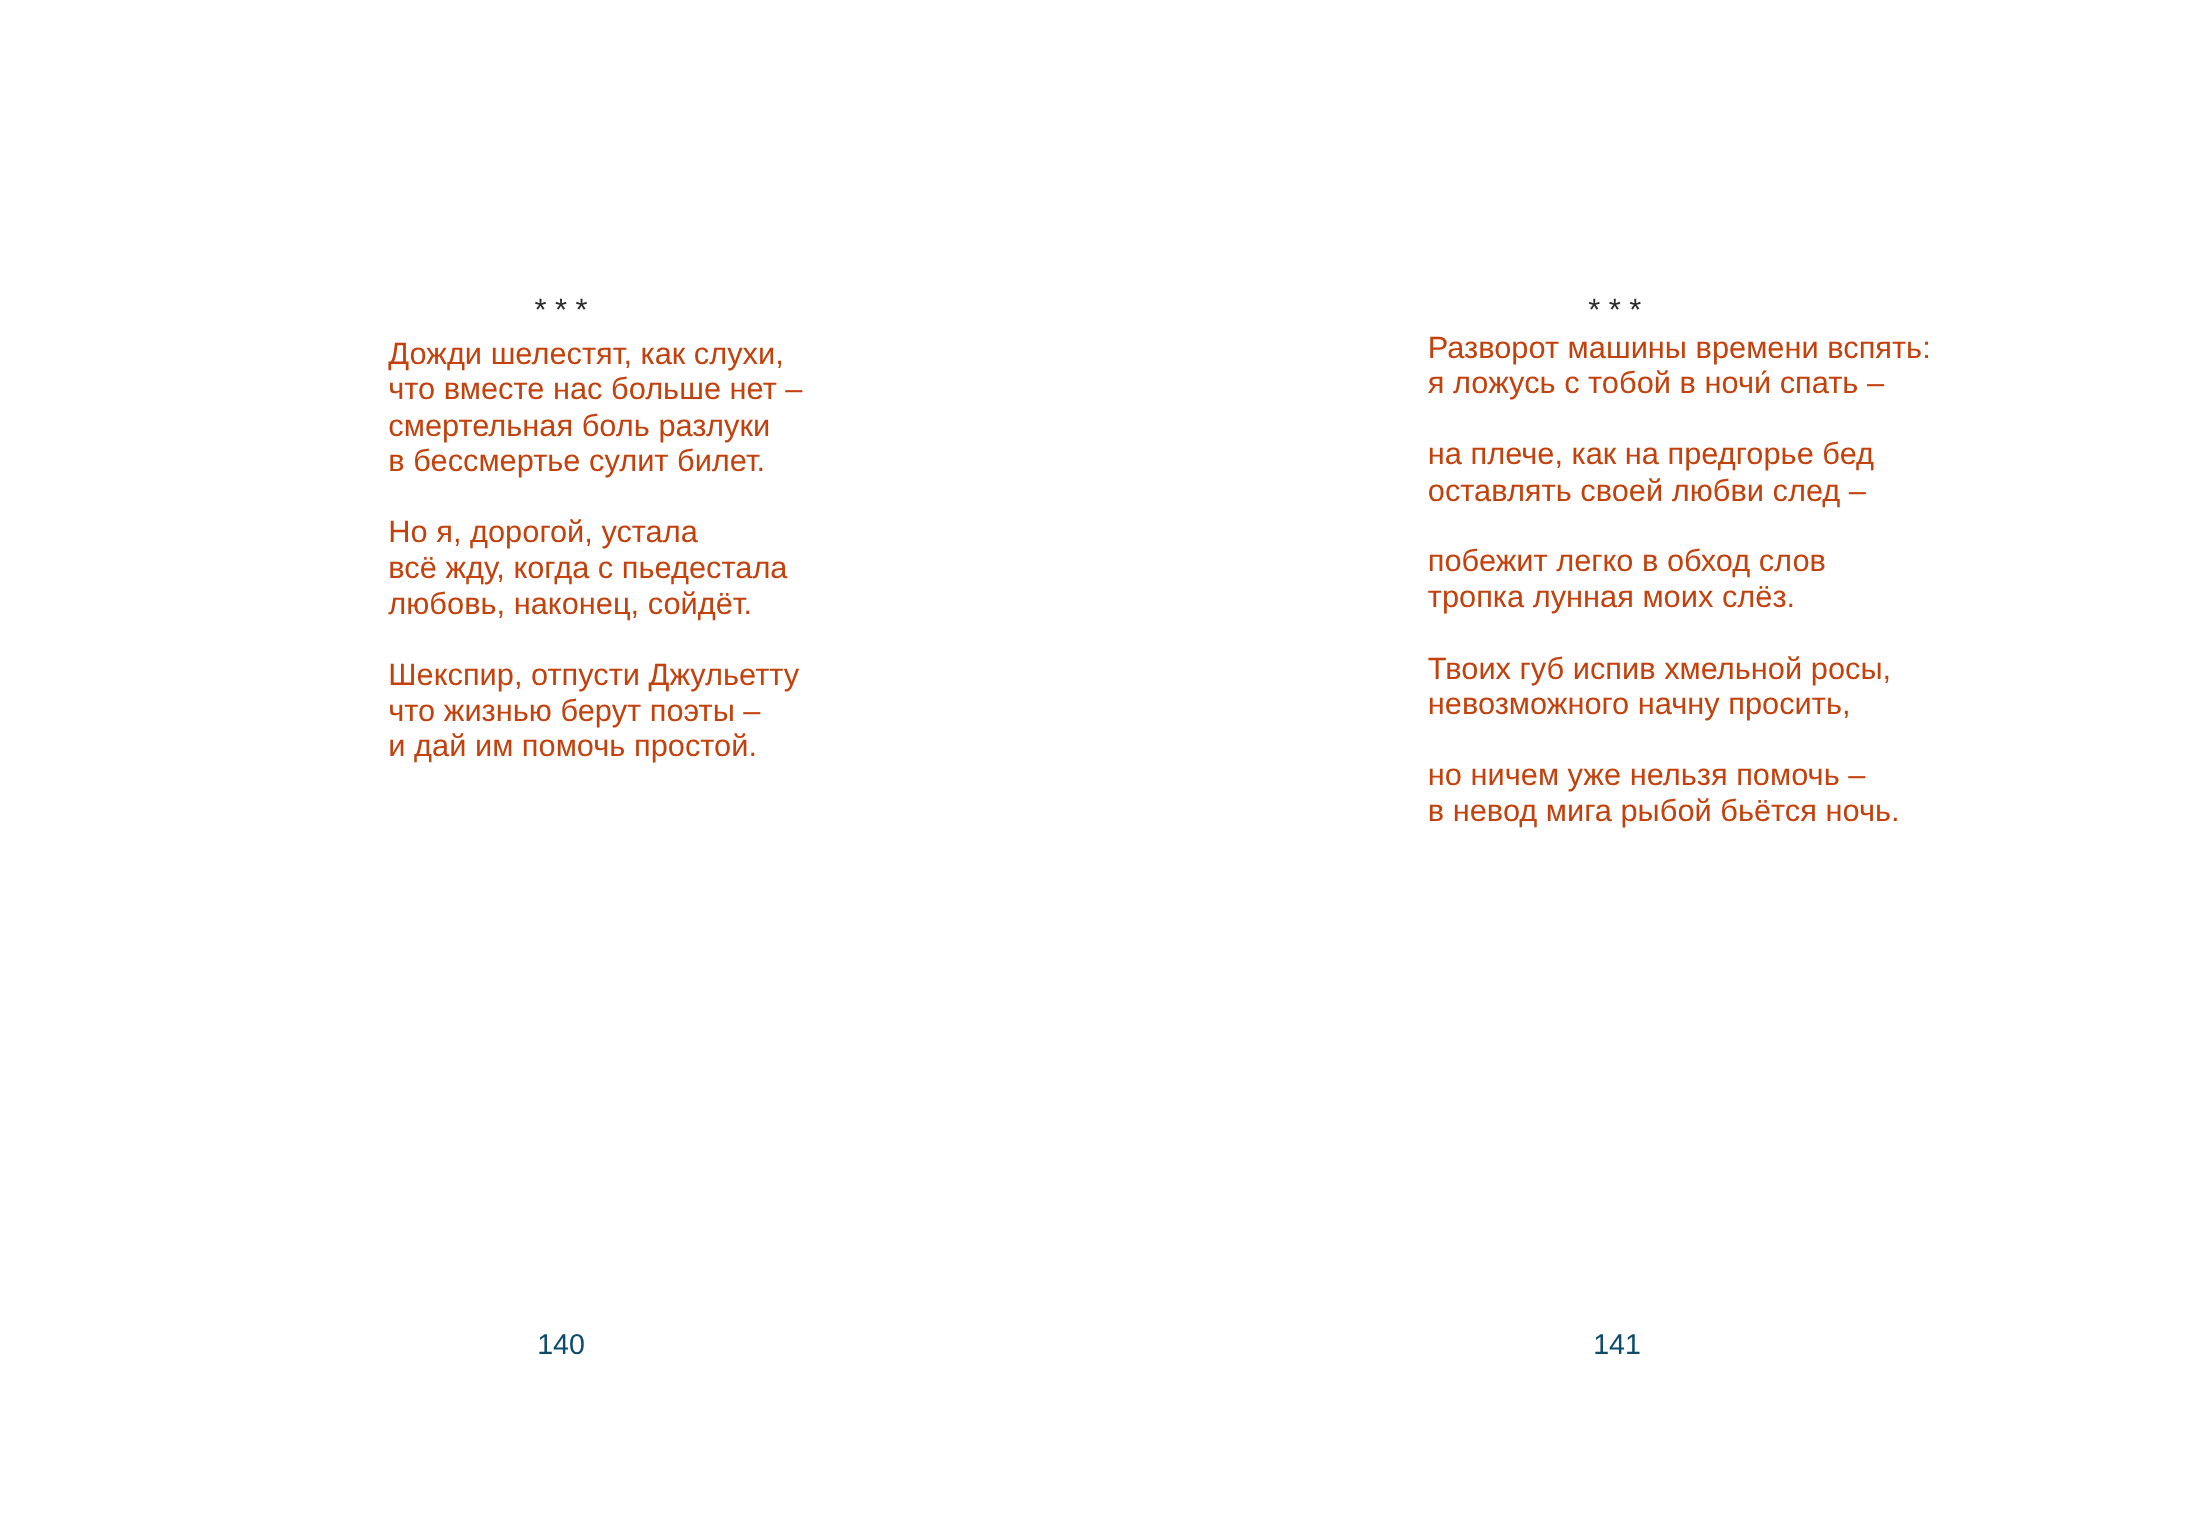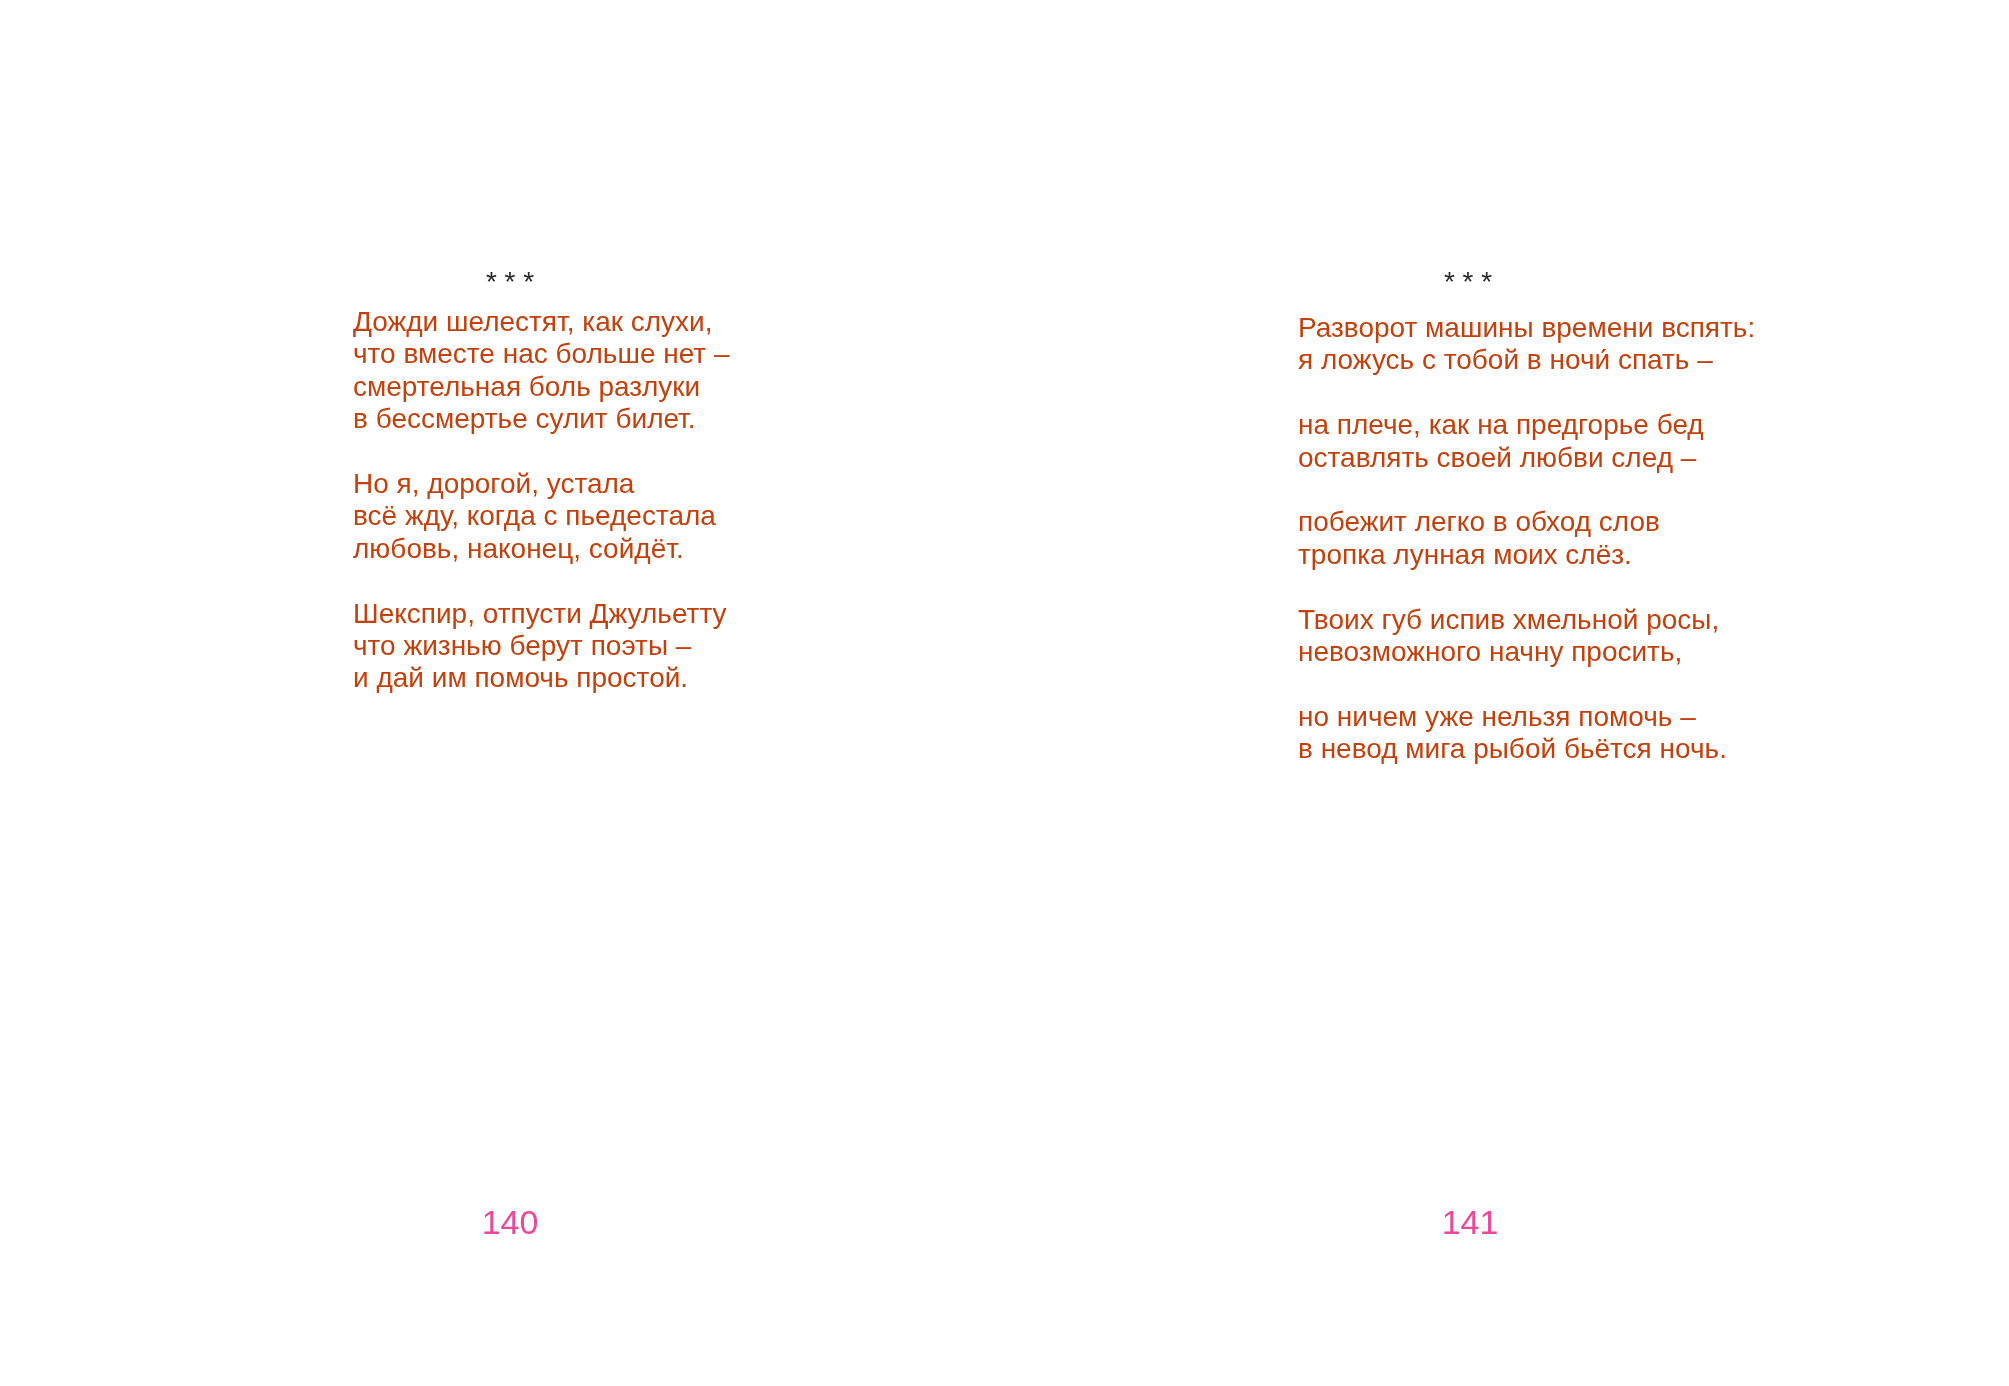--- a/index.html
+++ b/index.html
@@ -38,7 +38,7 @@
     color: #c2410c;
   }
   .poem.left  { left: 353px;  top: 306px; }
-  .poem.right { left: 1298px; top: 312px; }
+  .poem.right { left: 1298px; top: 300px; }
   .stanza {
     margin: 0 0 32.4px 0;
     padding: 0;

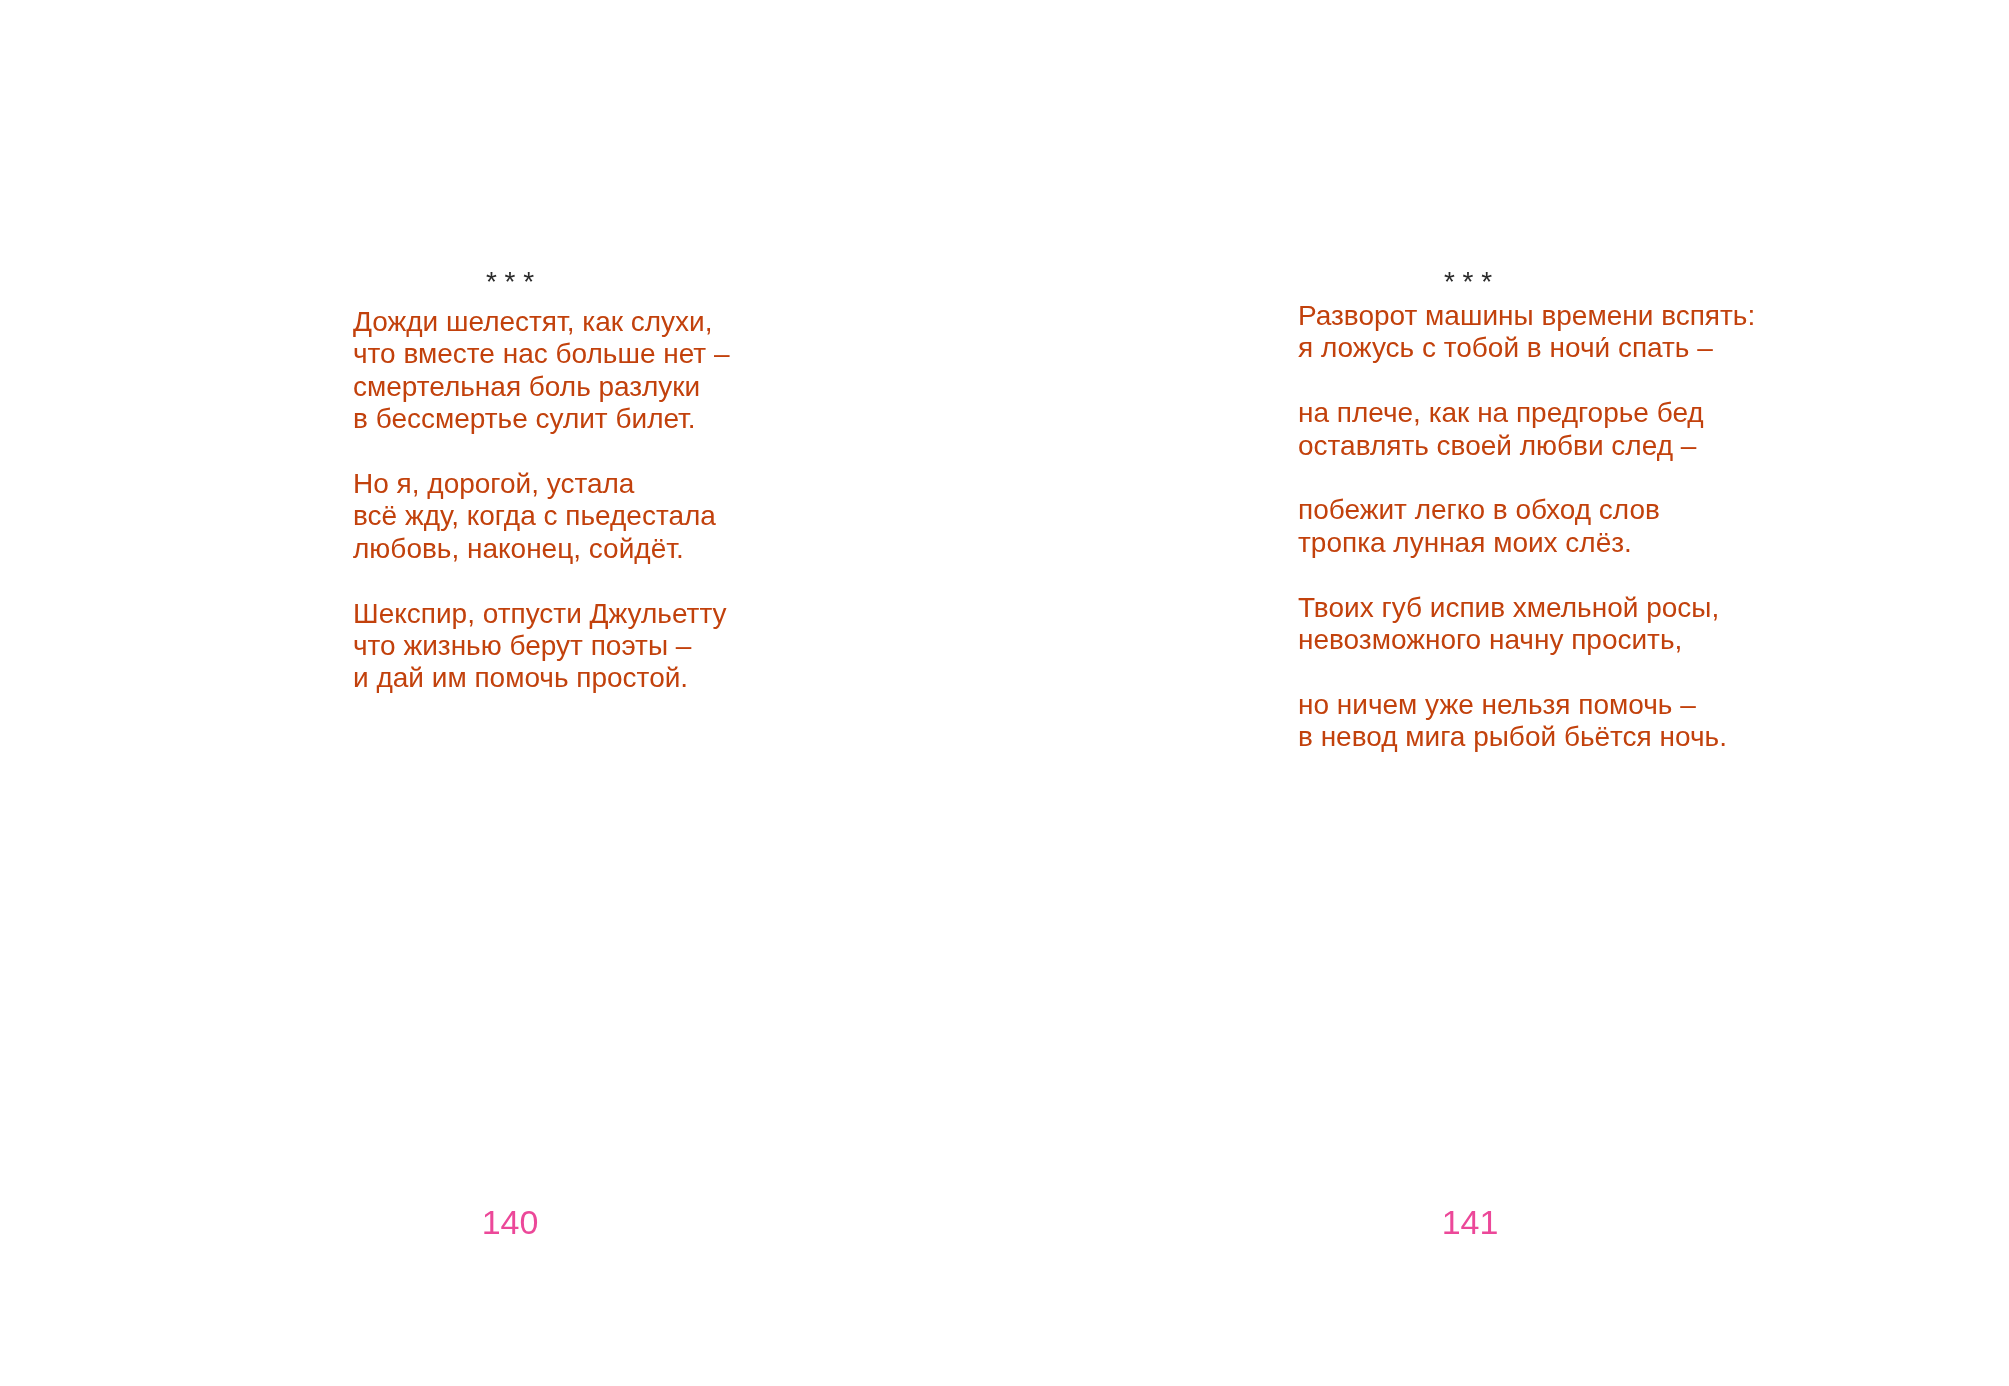--- a/index.html
+++ b/index.html
@@ -51,9 +51,9 @@
     position: absolute;
     top: 1203px;
     transform: translateX(-50%);
-    font-size: 34px;
+    font-size: 26px;
     line-height: 39px;
-    color: #ec4899;
+    color: #0c4a6e;
   }
   .folio.left  { left: 510px; }
   .folio.right { left: 1470px; }

